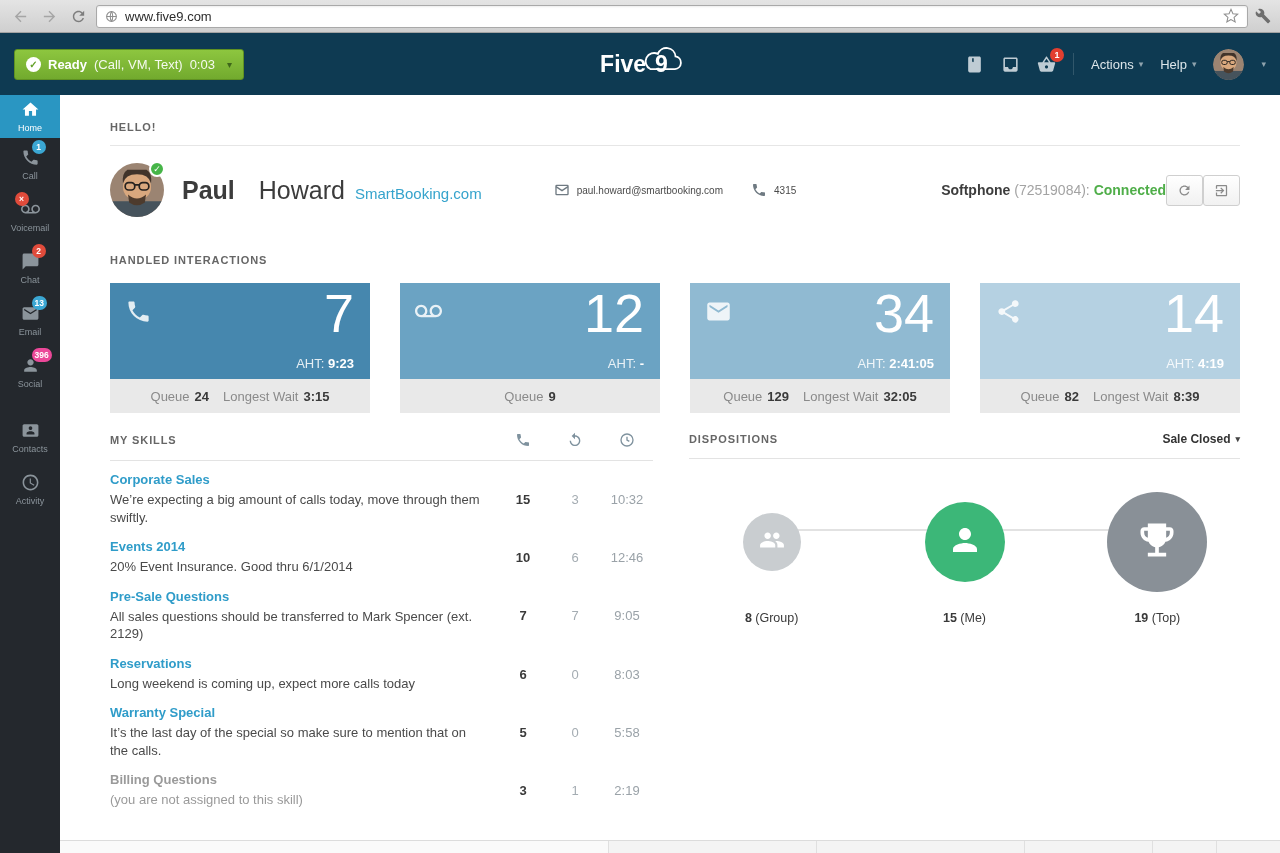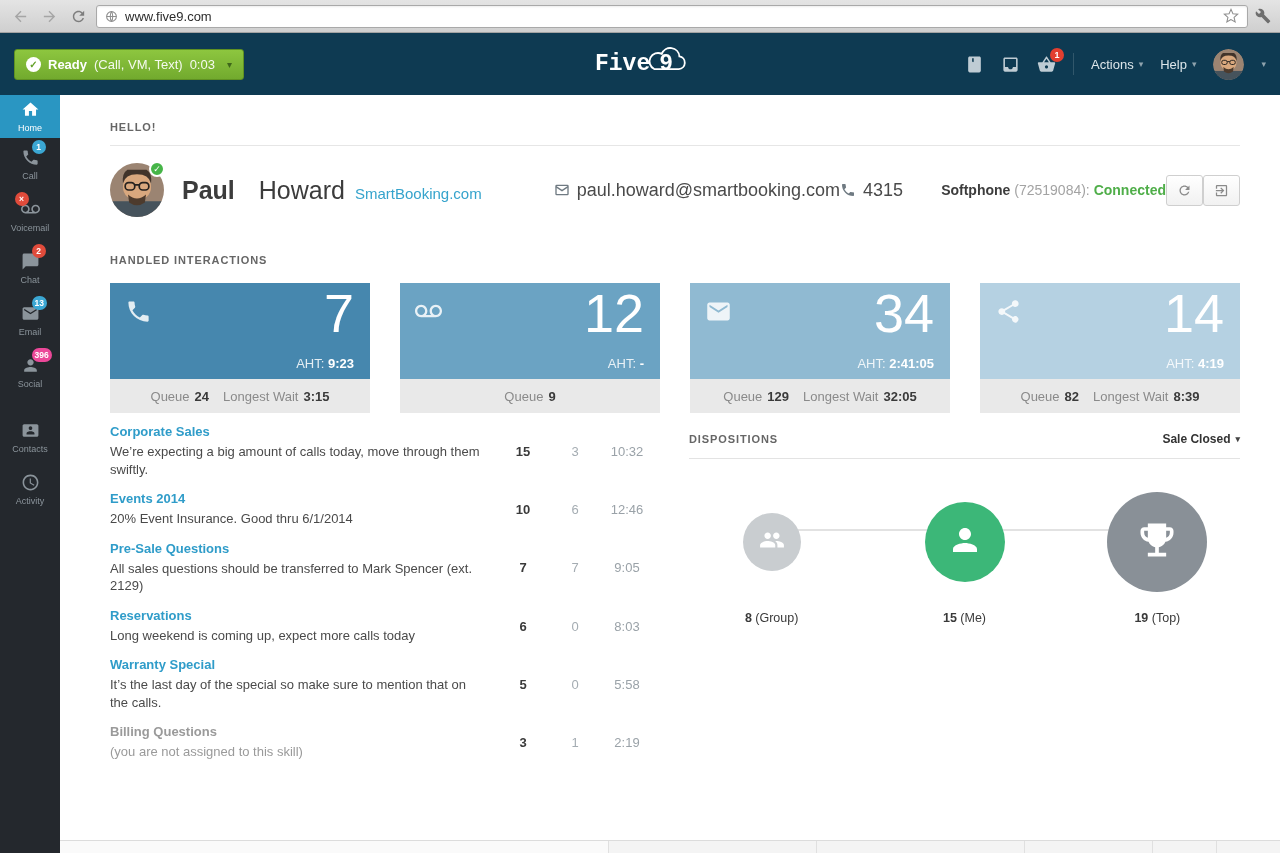--- a/index.html
+++ b/index.html
@@ -28,7 +28,7 @@
   .ready-label{font-weight:bold;}
   .ready-detail{color:rgba(255,255,255,.92);}
   .ready-caret{color:#3f671a;font-size:10px;margin-left:5px;}
-  .logo{position:absolute;left:50%;transform:translateX(-50%);color:#fff;font-size:23px;font-weight:bold;display:flex;align-items:center;font-family:Liberation Mono, monospace;}
+  .logo{position:absolute;left:50%;transform:translateX(-50%);color:#fff;font-size:23px;font-weight:bold;display:flex;align-items:center;}
   .logo-nine{position:relative;padding:2px 12px 2px 9px;}
   .logo-nine svg{position:absolute;left:-4px;top:-6px;width:42px;height:32px;}
   .logo-nine span{position:relative;}

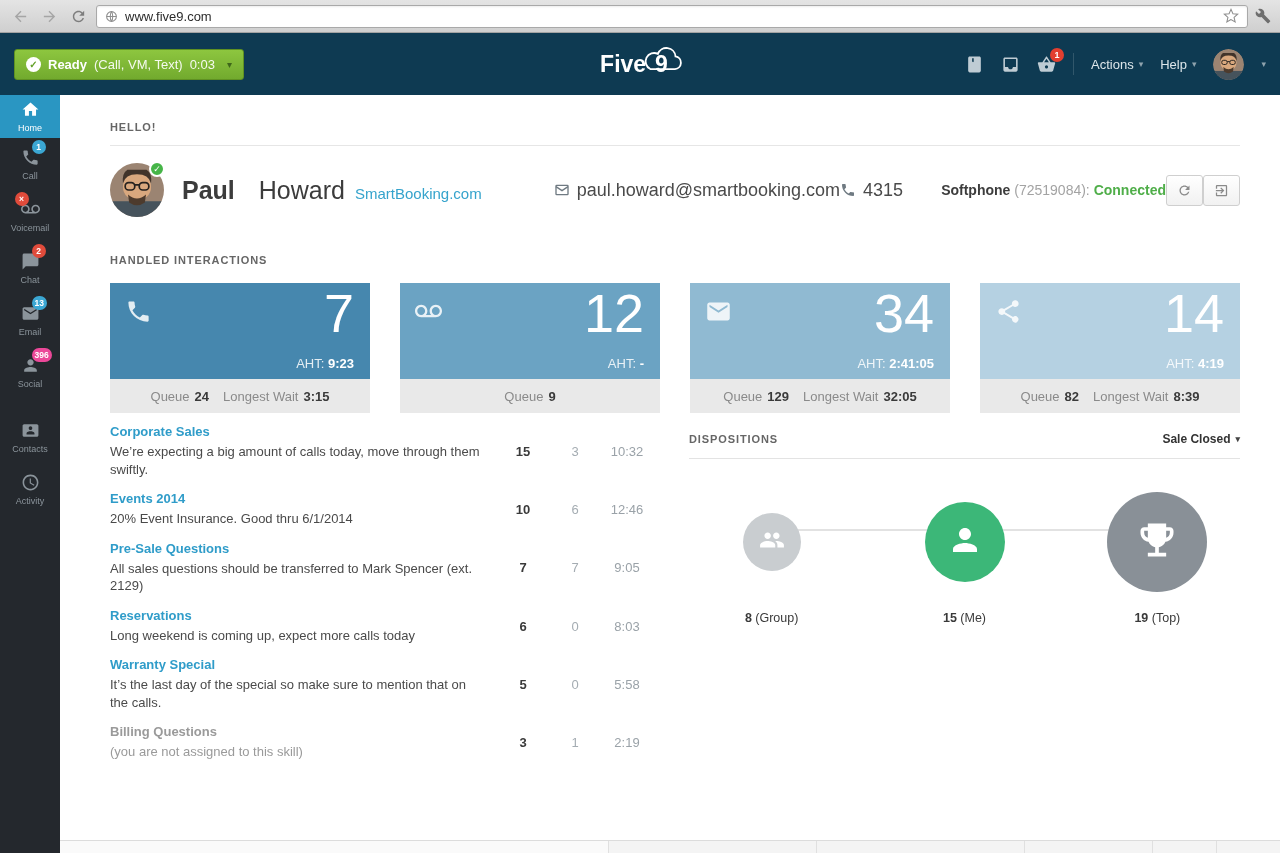--- a/index.html
+++ b/index.html
@@ -70,7 +70,7 @@
   .fname{font-size:25px;font-weight:bold;color:#3c3c3c;}
   .lname{font-size:25px;font-weight:400;color:#3c3c3c;margin-left:24px;}
   .company{font-size:15px;color:#35a3cc;margin-left:10px;cursor:pointer;}
-  .contact-block{display:flex;margin-left:72px;font-size:18px;color:#4a4a4a;align-items:center;}
+  .contact-block{display:flex;gap:28px;margin-left:72px;font-size:10px;color:#4a4a4a;align-items:center;}
   .contact-item{display:flex;align-items:center;gap:7px;}
   .contact-item .cicon{color:#6f7a82;display:flex;}
   .contact-item svg{width:16px;height:16px;}

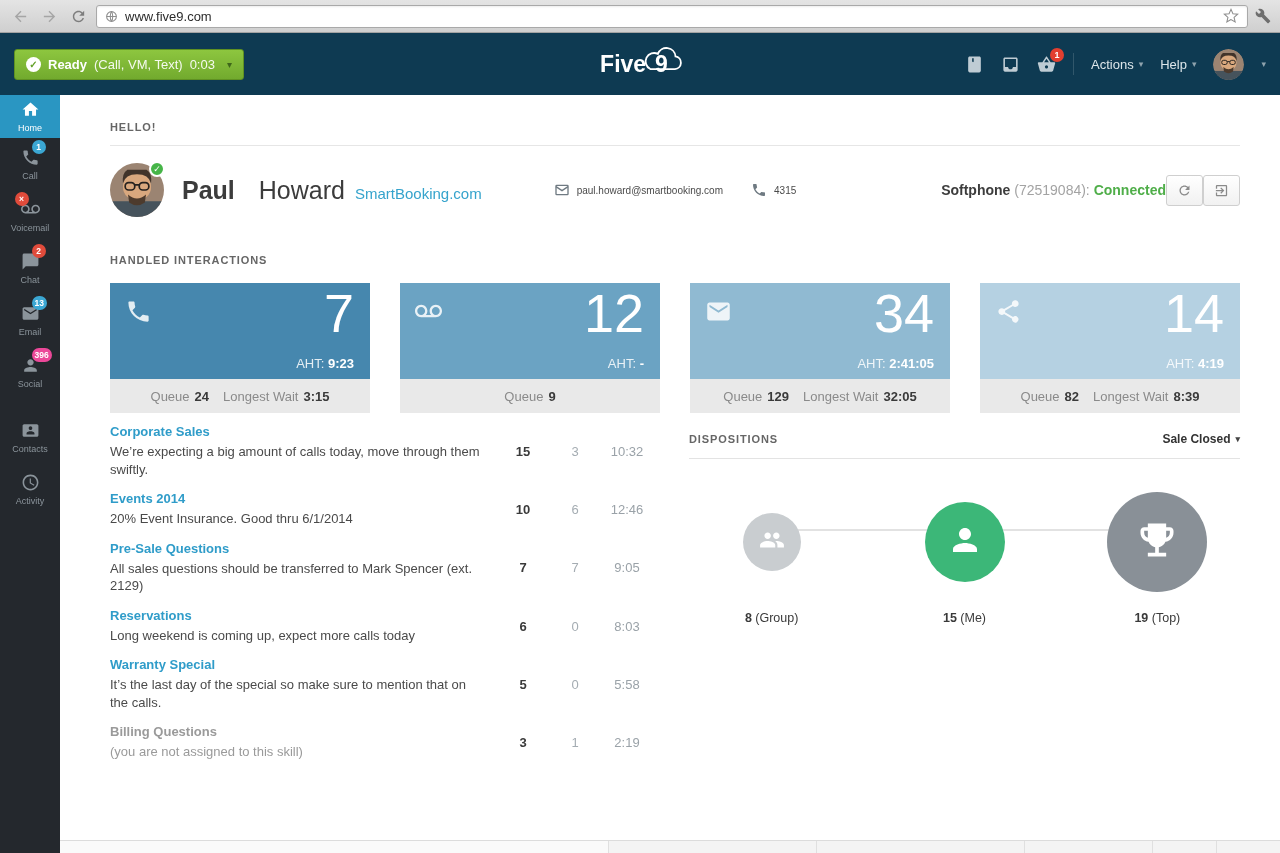--- a/index.html
+++ b/index.html
@@ -457,6 +457,25 @@
     <div class="lower">
 
       <div class="skills">
+        <div class="panel-head">
+          <span class="section-label">MY SKILLS</span>
+          <span class="col-ic">
+              <svg viewBox="0 0 24 24" fill="currentColor">
+                <path d="M6.62 10.79c1.44 2.83 3.76 5.14 6.59 6.59l2.2-2.2c.27-.27.67-.36 1.02-.24 1.12.37 2.33.57 3.57.57.55 0 1 .45 1 1V20c0 .55-.45 1-1 1-9.39 0-17-7.61-17-17 0-.55.45-1 1-1h3.5c.55 0 1 .45 1 1 0 1.25.2 2.45.57 3.57.11.35.03.74-.25 1.02l-2.2 2.2z"></path>
+              </svg>
+            </span>
+          <span class="col-ic">
+              <svg viewBox="0 0 24 24" fill="currentColor">
+                <path d="M12 5V1L7 6l5 5V7c3.31 0 6 2.69 6 6s-2.69 6-6 6-6-2.69-6-6H4c0 4.42 3.58 8 8 8s8-3.58 8-8-3.58-8-8-8z"></path>
+              </svg>
+            </span>
+          <span class="col-ic">
+              <svg viewBox="0 0 24 24" fill="none" stroke="currentColor" stroke-width="2">
+                <circle cx="12" cy="12" r="9"></circle>
+                <path d="M12 7v5l3.5 2"></path>
+              </svg>
+            </span>
+        </div>
 
         <div class="skill-row">
           <div class="skill-info">

